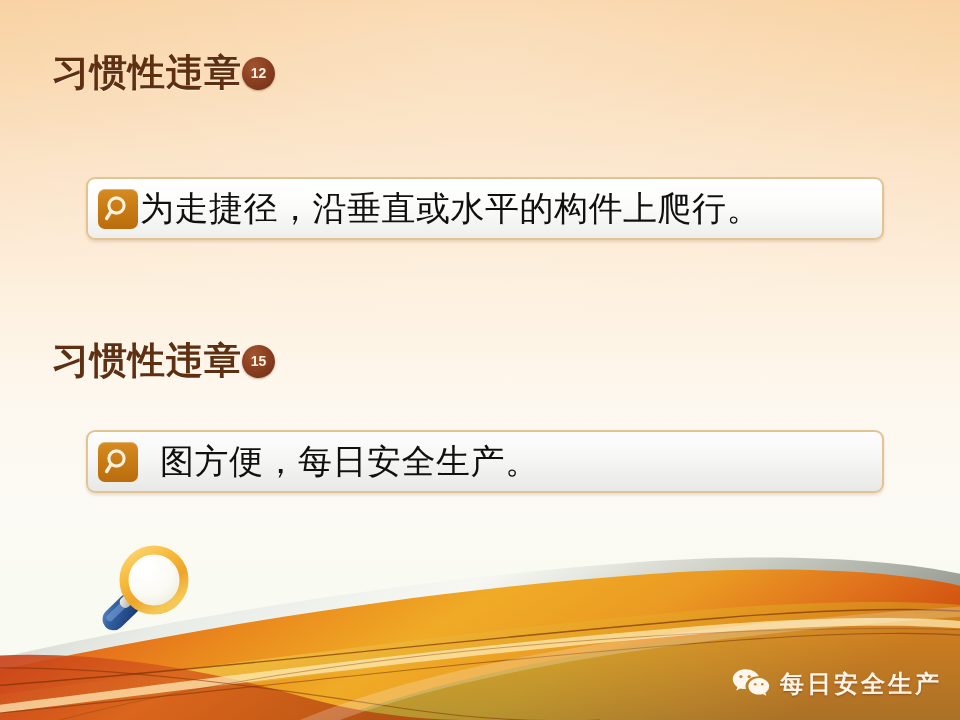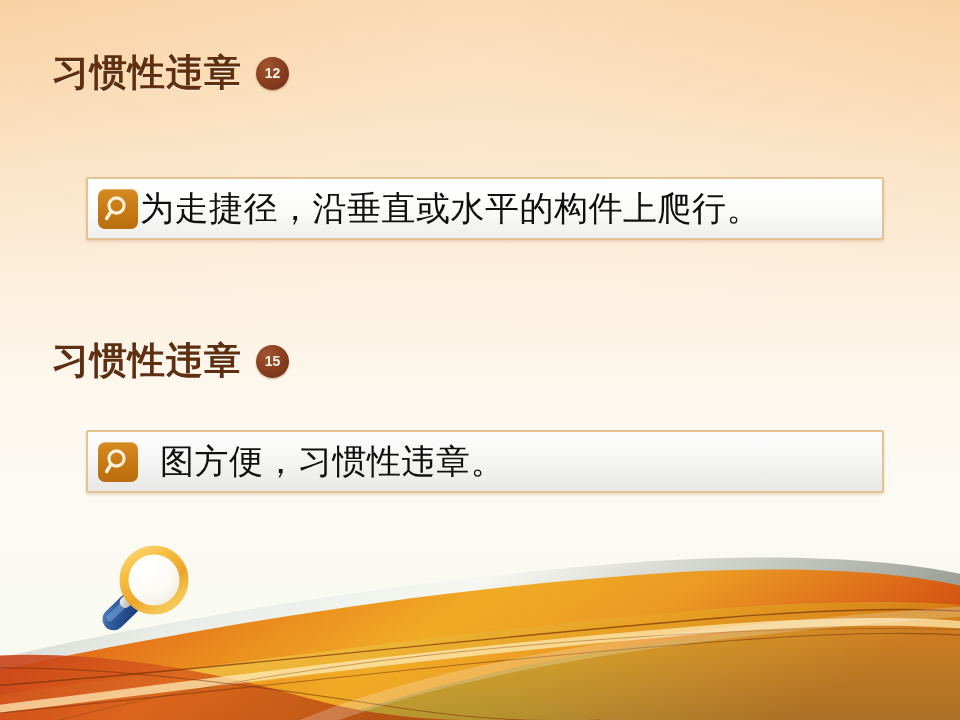--- a/index.html
+++ b/index.html
@@ -42,7 +42,6 @@
     position: absolute;
     display: flex;
     align-items: center;
-    gap: 14px;
     white-space: nowrap;
   }
   .heading-text {

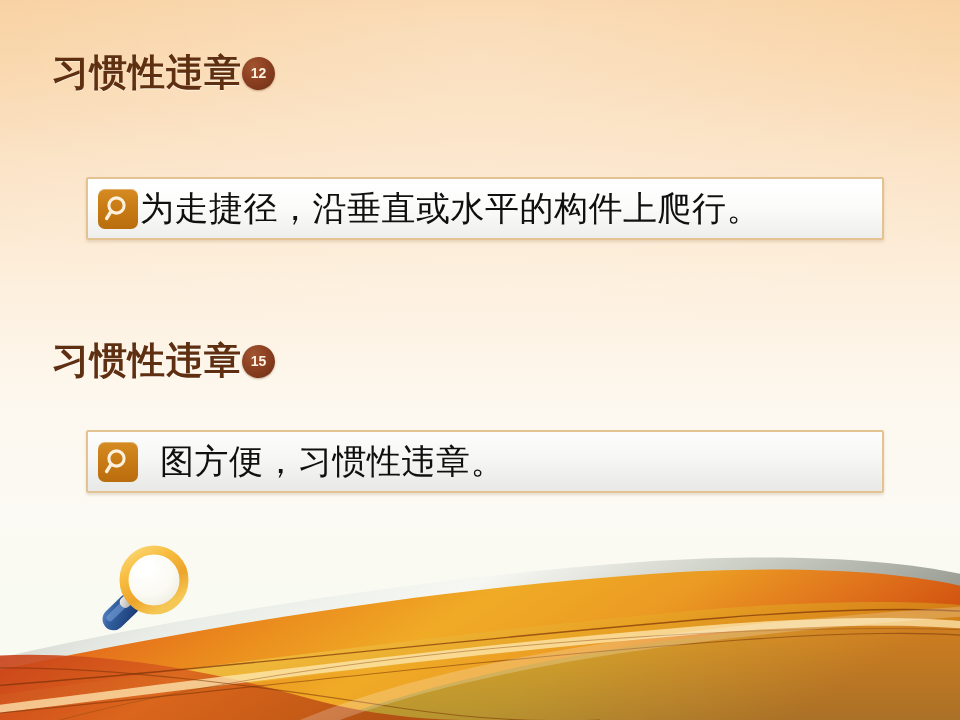--- a/index.html
+++ b/index.html
@@ -74,7 +74,7 @@
     height: 63px;
     box-sizing: border-box;
     border: 2px solid #e3c391;
-    border-radius: 2px;
+    border-radius: 9px;
     background: linear-gradient(to bottom, #ffffff 0%, #fcfcfb 45%, #eeeeec 100%);
     box-shadow: 0 2px 3px rgba(150,110,60,0.20);
     display: flex;

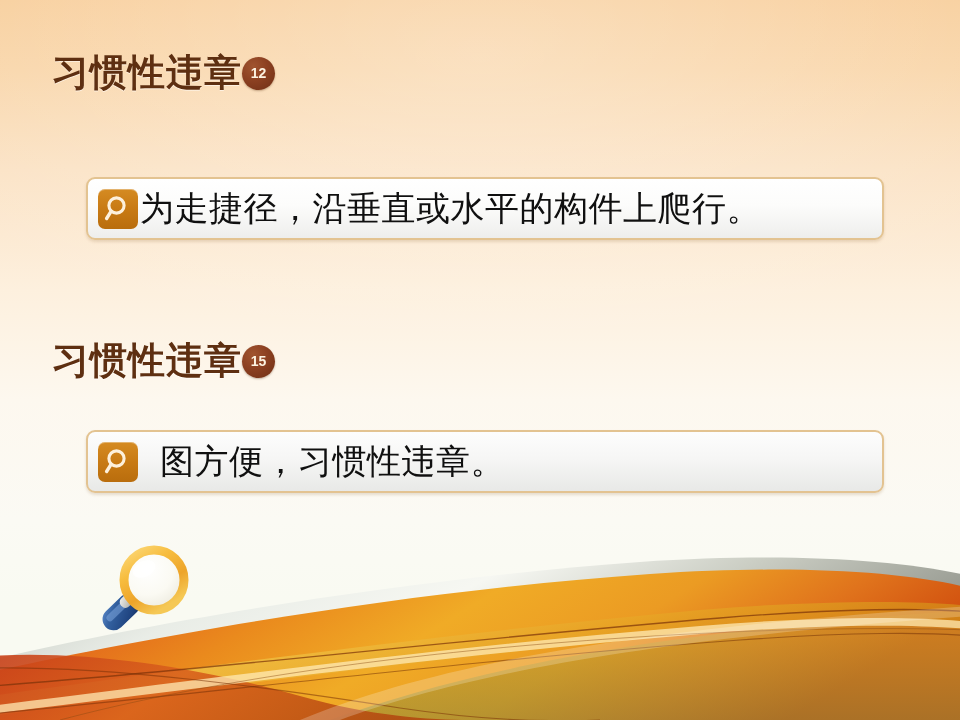--- a/index.html
+++ b/index.html
@@ -178,7 +178,7 @@
         <line x1="13.2" y1="22.2" x2="8.6" y2="29.5" stroke="#fdf0dc" stroke-width="3.4" stroke-linecap="round"></line>
       </svg>
     </span>
-    <span class="stmt-text">图方便，习惯性违章。</span>
+    <span class="stmt-text">图方便，每日安全生产。</span>
   </div>
 
   <div class="wave-wrap">

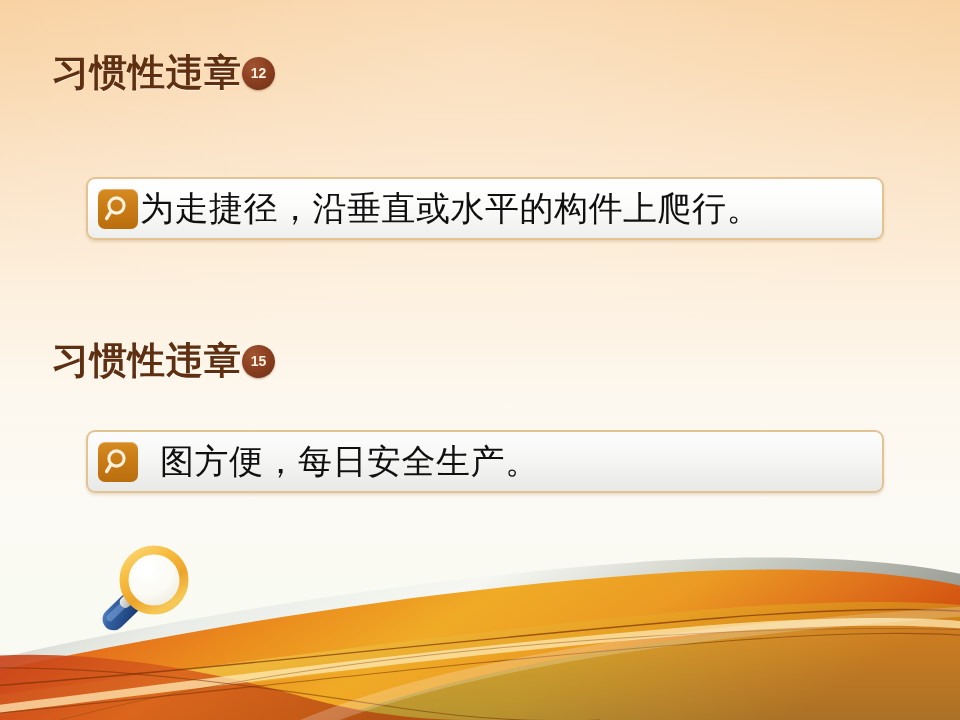--- a/index.html
+++ b/index.html
@@ -282,6 +282,19 @@
     </svg>
   </div>
 
+  <div class="wechat">
+    <span>
+      <svg width="40" height="32" viewBox="0 0 40 32" aria-hidden="true">
+        <path d="M15.2 3.2C8.3 3.2 2.8 7.7 2.8 13.2c0 3.1 1.8 5.9 4.6 7.7l-1.2 3.6 4.2-2.1c1.5.4 3.1.6 4.8.6h.7c-.3-.9-.4-1.8-.4-2.7 0-5.6 5.5-10.1 12.4-10.1h.9C27.7 6.7 22 3.2 15.2 3.2z" fill="#fdf7ef"></path>
+        <circle cx="10.9" cy="10.6" r="1.6" fill="#e07f18"></circle>
+        <circle cx="19.2" cy="10.6" r="1.6" fill="#e07f18"></circle>
+        <path d="M39.2 20.3c0-4.6-4.7-8.3-10.4-8.3s-10.4 3.7-10.4 8.3 4.7 8.3 10.4 8.3c1.4 0 2.7-.2 3.9-.6l3.6 1.8-1-3.1c2.3-1.5 3.9-3.8 3.9-6.4z" fill="#fdf7ef"></path>
+        <circle cx="25.2" cy="18.2" r="1.3" fill="#e07f18"></circle>
+        <circle cx="32.3" cy="18.2" r="1.3" fill="#e07f18"></circle>
+      </svg>
+    </span>
+    <span class="wechat-label">每日安全生产</span>
+  </div>
 </div>
 
 </body></html>

